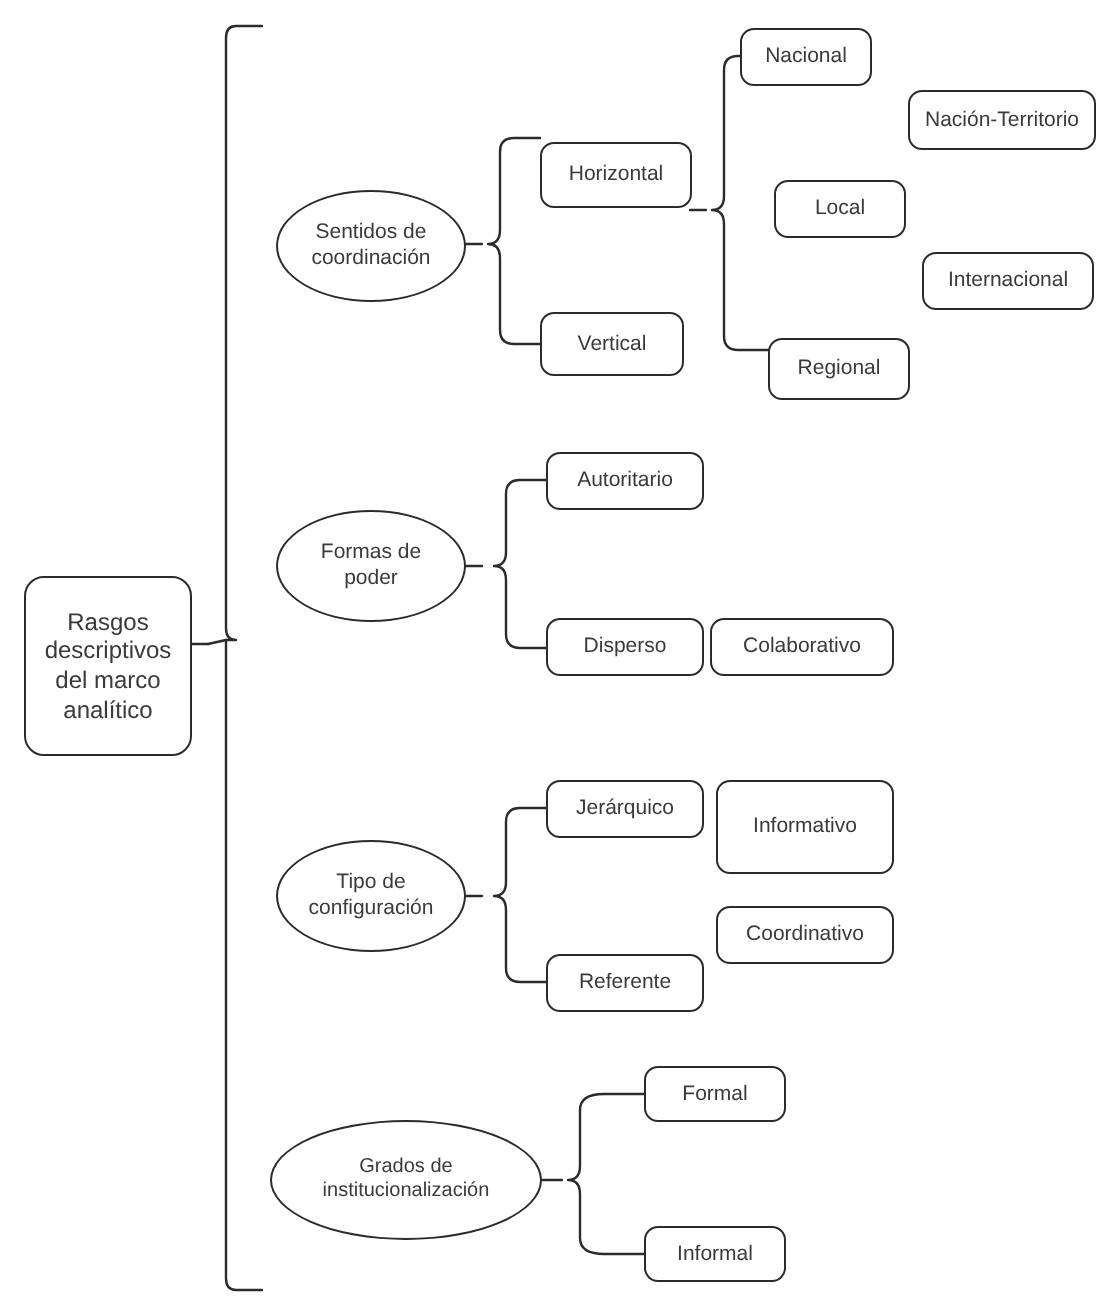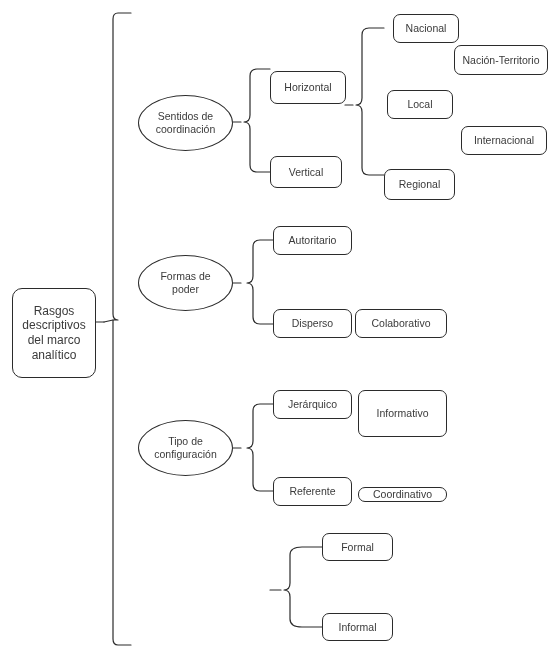--- a/index.html
+++ b/index.html
@@ -112,7 +112,7 @@
     <span class="node-label">Vertical</span>
   </div>
 
-  <div class="node node-box node-leaf" style="left:393px; top:14px; width:66px; height:29px;">
+  <div class="node node-box node-leaf" style="left:370px; top:14px; width:66px; height:29px;">
     <span class="node-label">Nacional</span>
   </div>
 

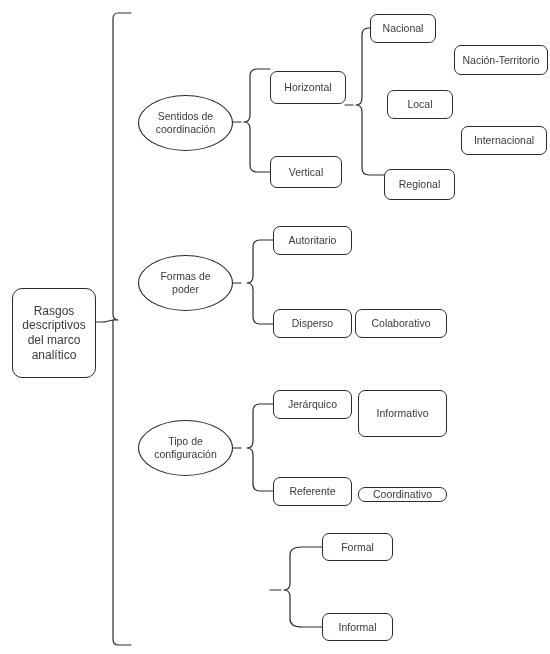--- a/index.html
+++ b/index.html
@@ -167,7 +167,7 @@
     <span class="node-label">Referente</span>
   </div>
 
-  <div class="node node-box node-leaf" style="left:358px; top:487px; width:89px; height:15px;">
+  <div class="node node-box node-leaf" style="left:358px; top:453px; width:89px; height:29px;">
     <span class="node-label">Coordinativo</span>
   </div>
 

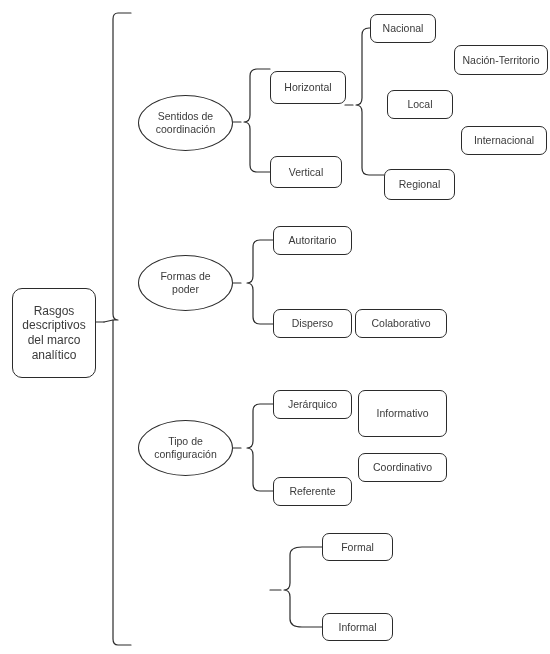--- a/index.html
+++ b/index.html
@@ -171,6 +171,10 @@
     <span class="node-label">Coordinativo</span>
   </div>
 
+  <div class="node node-ellipse" style="left:135px; top:560px; width:136px; height:60px; font-size:10px;">
+    <span class="node-label">Grados  de
+institucionalización</span>
+  </div>
 
   <div class="node node-box node-leaf" style="left:322px; top:533px; width:71px; height:28px;">
     <span class="node-label">Formal</span>

